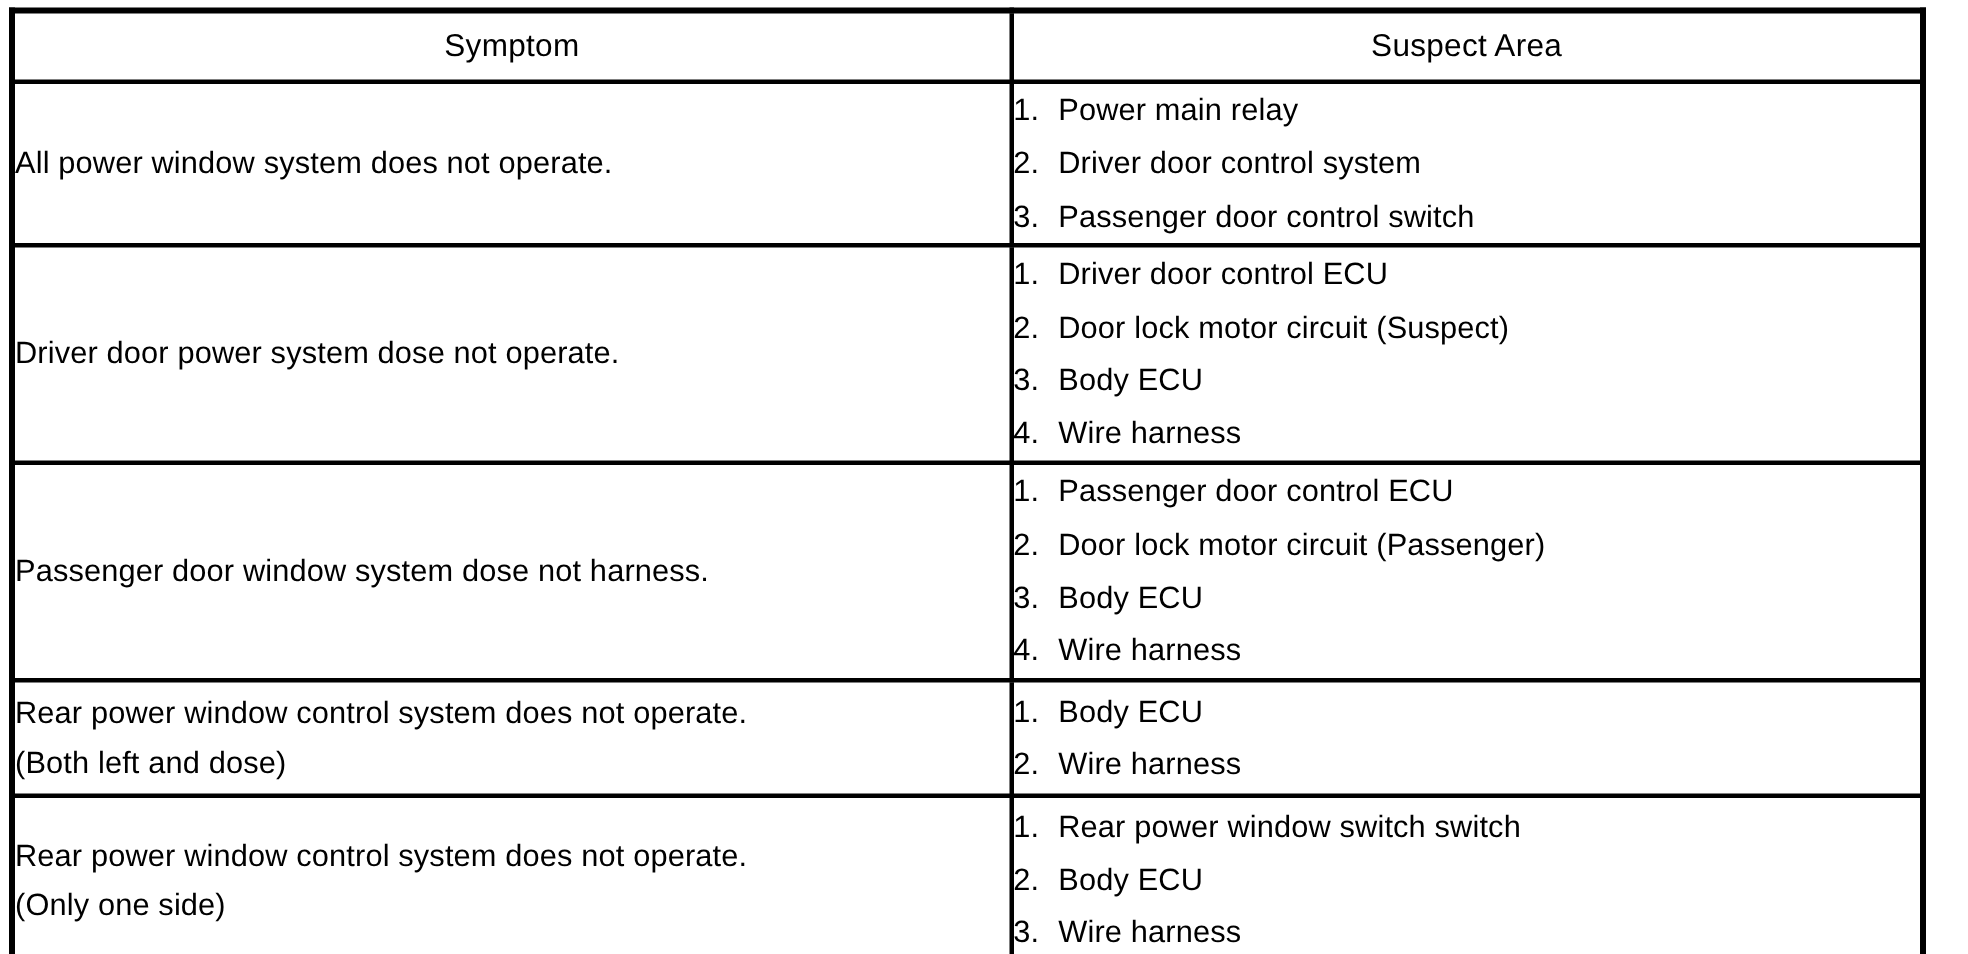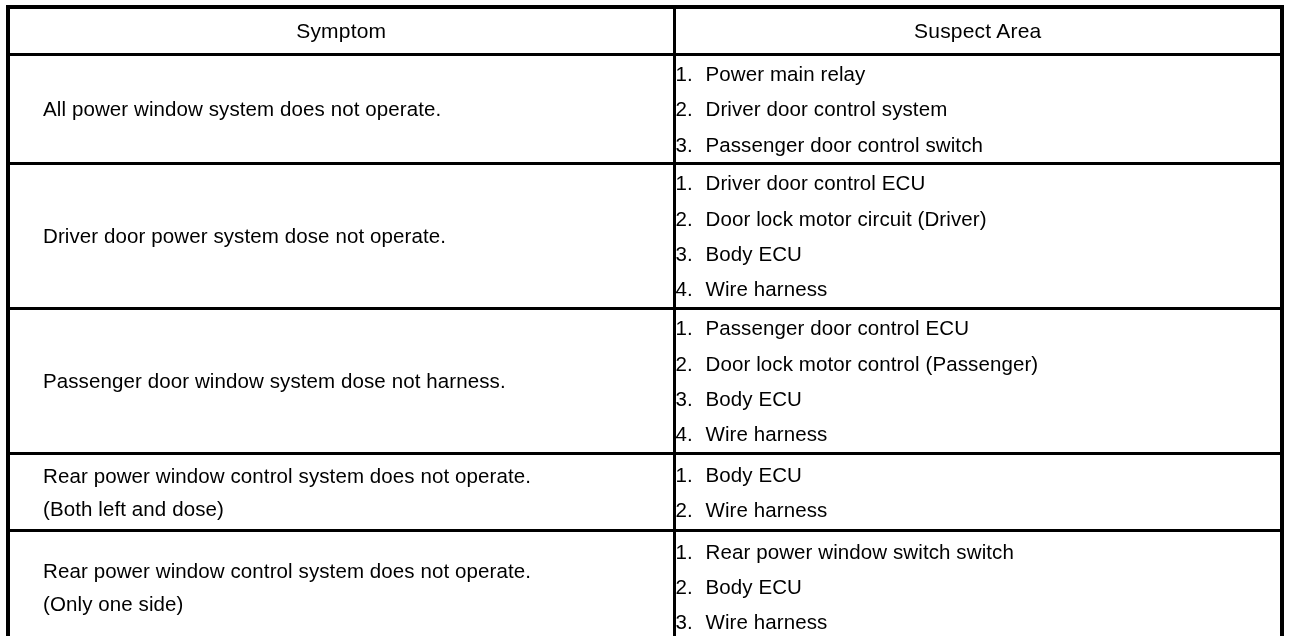--- a/index.html
+++ b/index.html
@@ -67,7 +67,6 @@
   .symptom-cell .line {
     display: block;
     white-space: nowrap;
-    padding-left: 33px;
   }
 
   

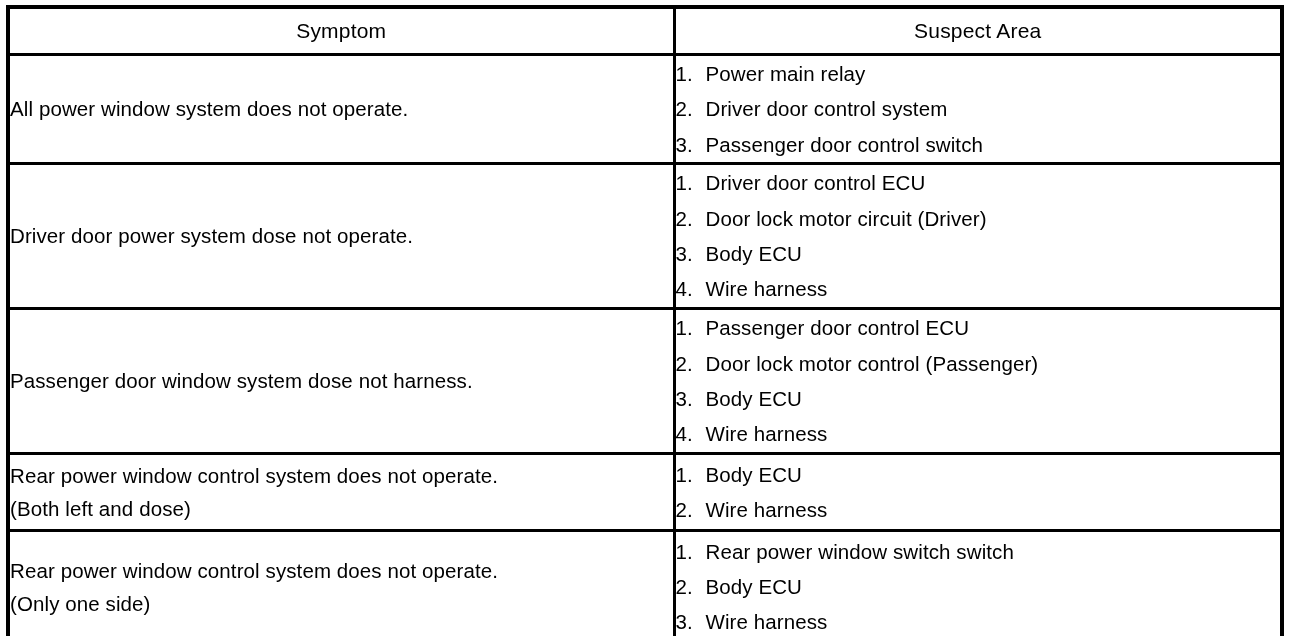--- a/index.html
+++ b/index.html
@@ -156,7 +156,7 @@
             </li>
             <li>
               <span class="num">2.</span>
-              <span class="txt">Door lock motor circuit (Driver)</span>
+              <span class="txt">Door lock motor circuit (Suspect)</span>
             </li>
             <li>
               <span class="num">3.</span>

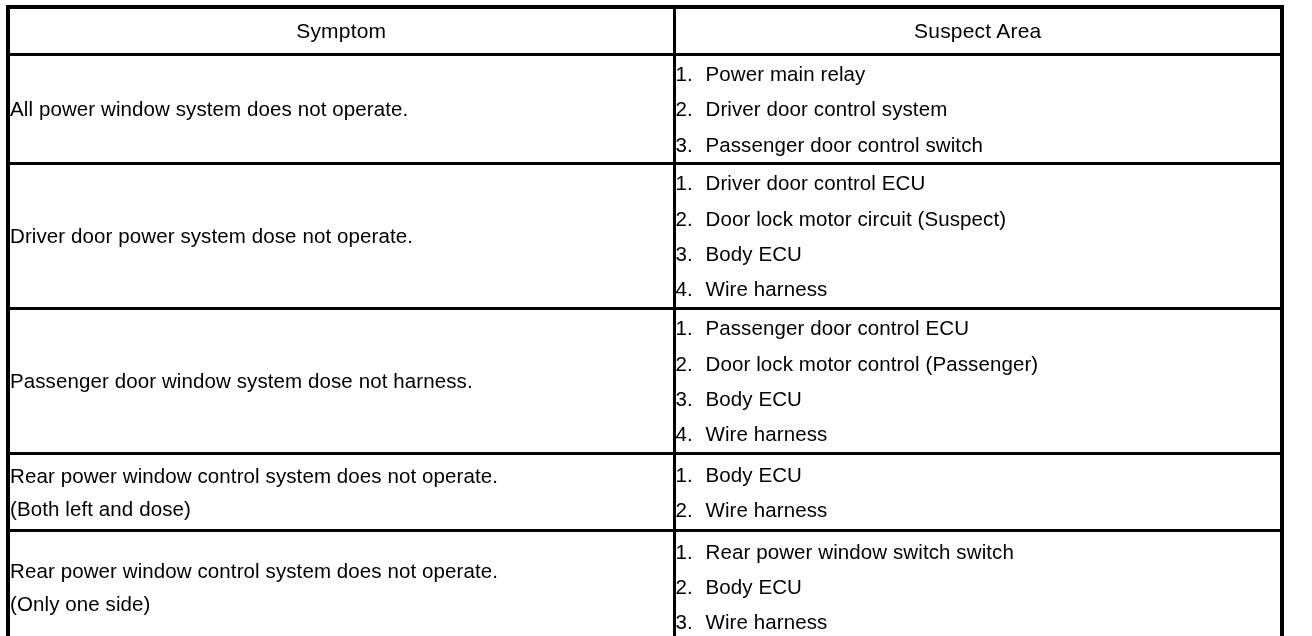--- a/index.html
+++ b/index.html
@@ -182,7 +182,7 @@
             </li>
             <li>
               <span class="num">2.</span>
-              <span class="txt">Door lock motor control (Passenger)</span>
+              <span class="txt">Door lock motor circuit (Passenger)</span>
             </li>
             <li>
               <span class="num">3.</span>

